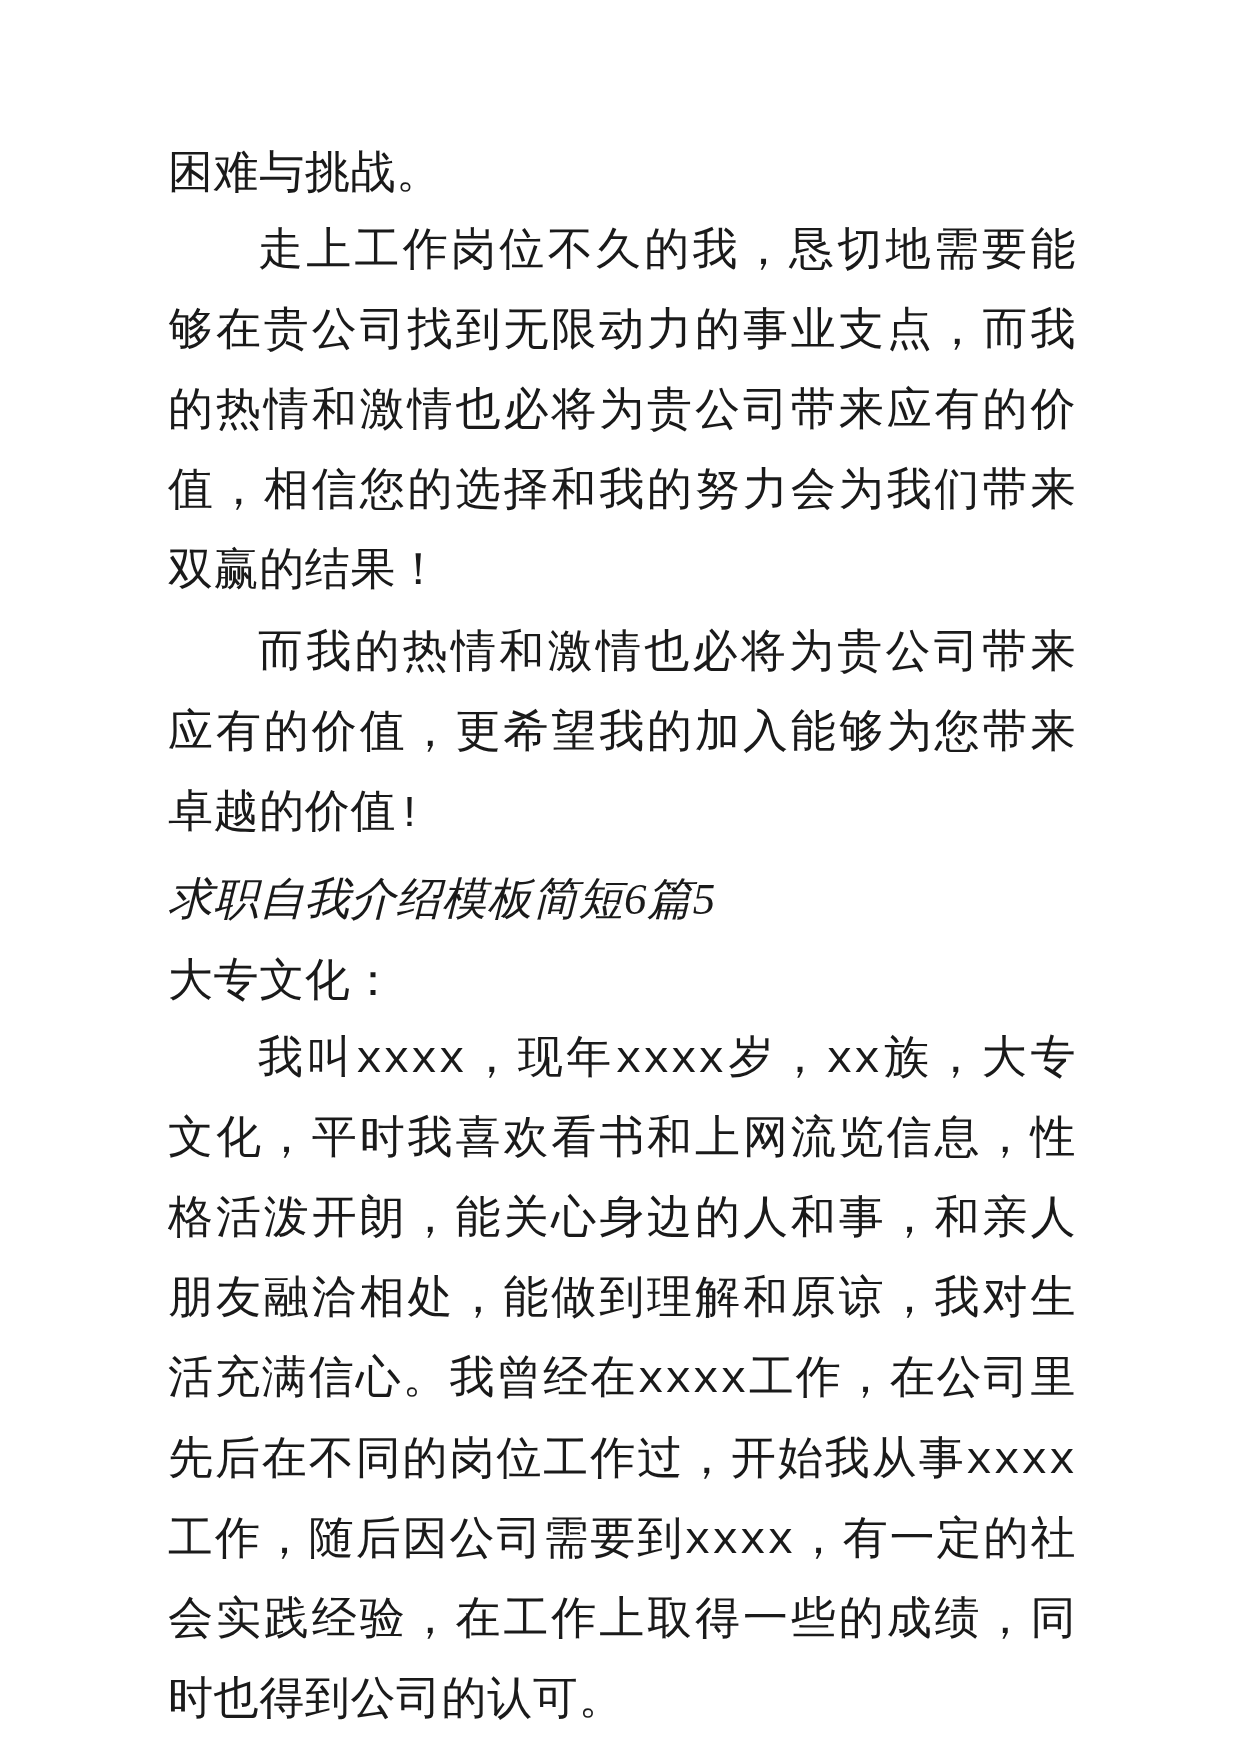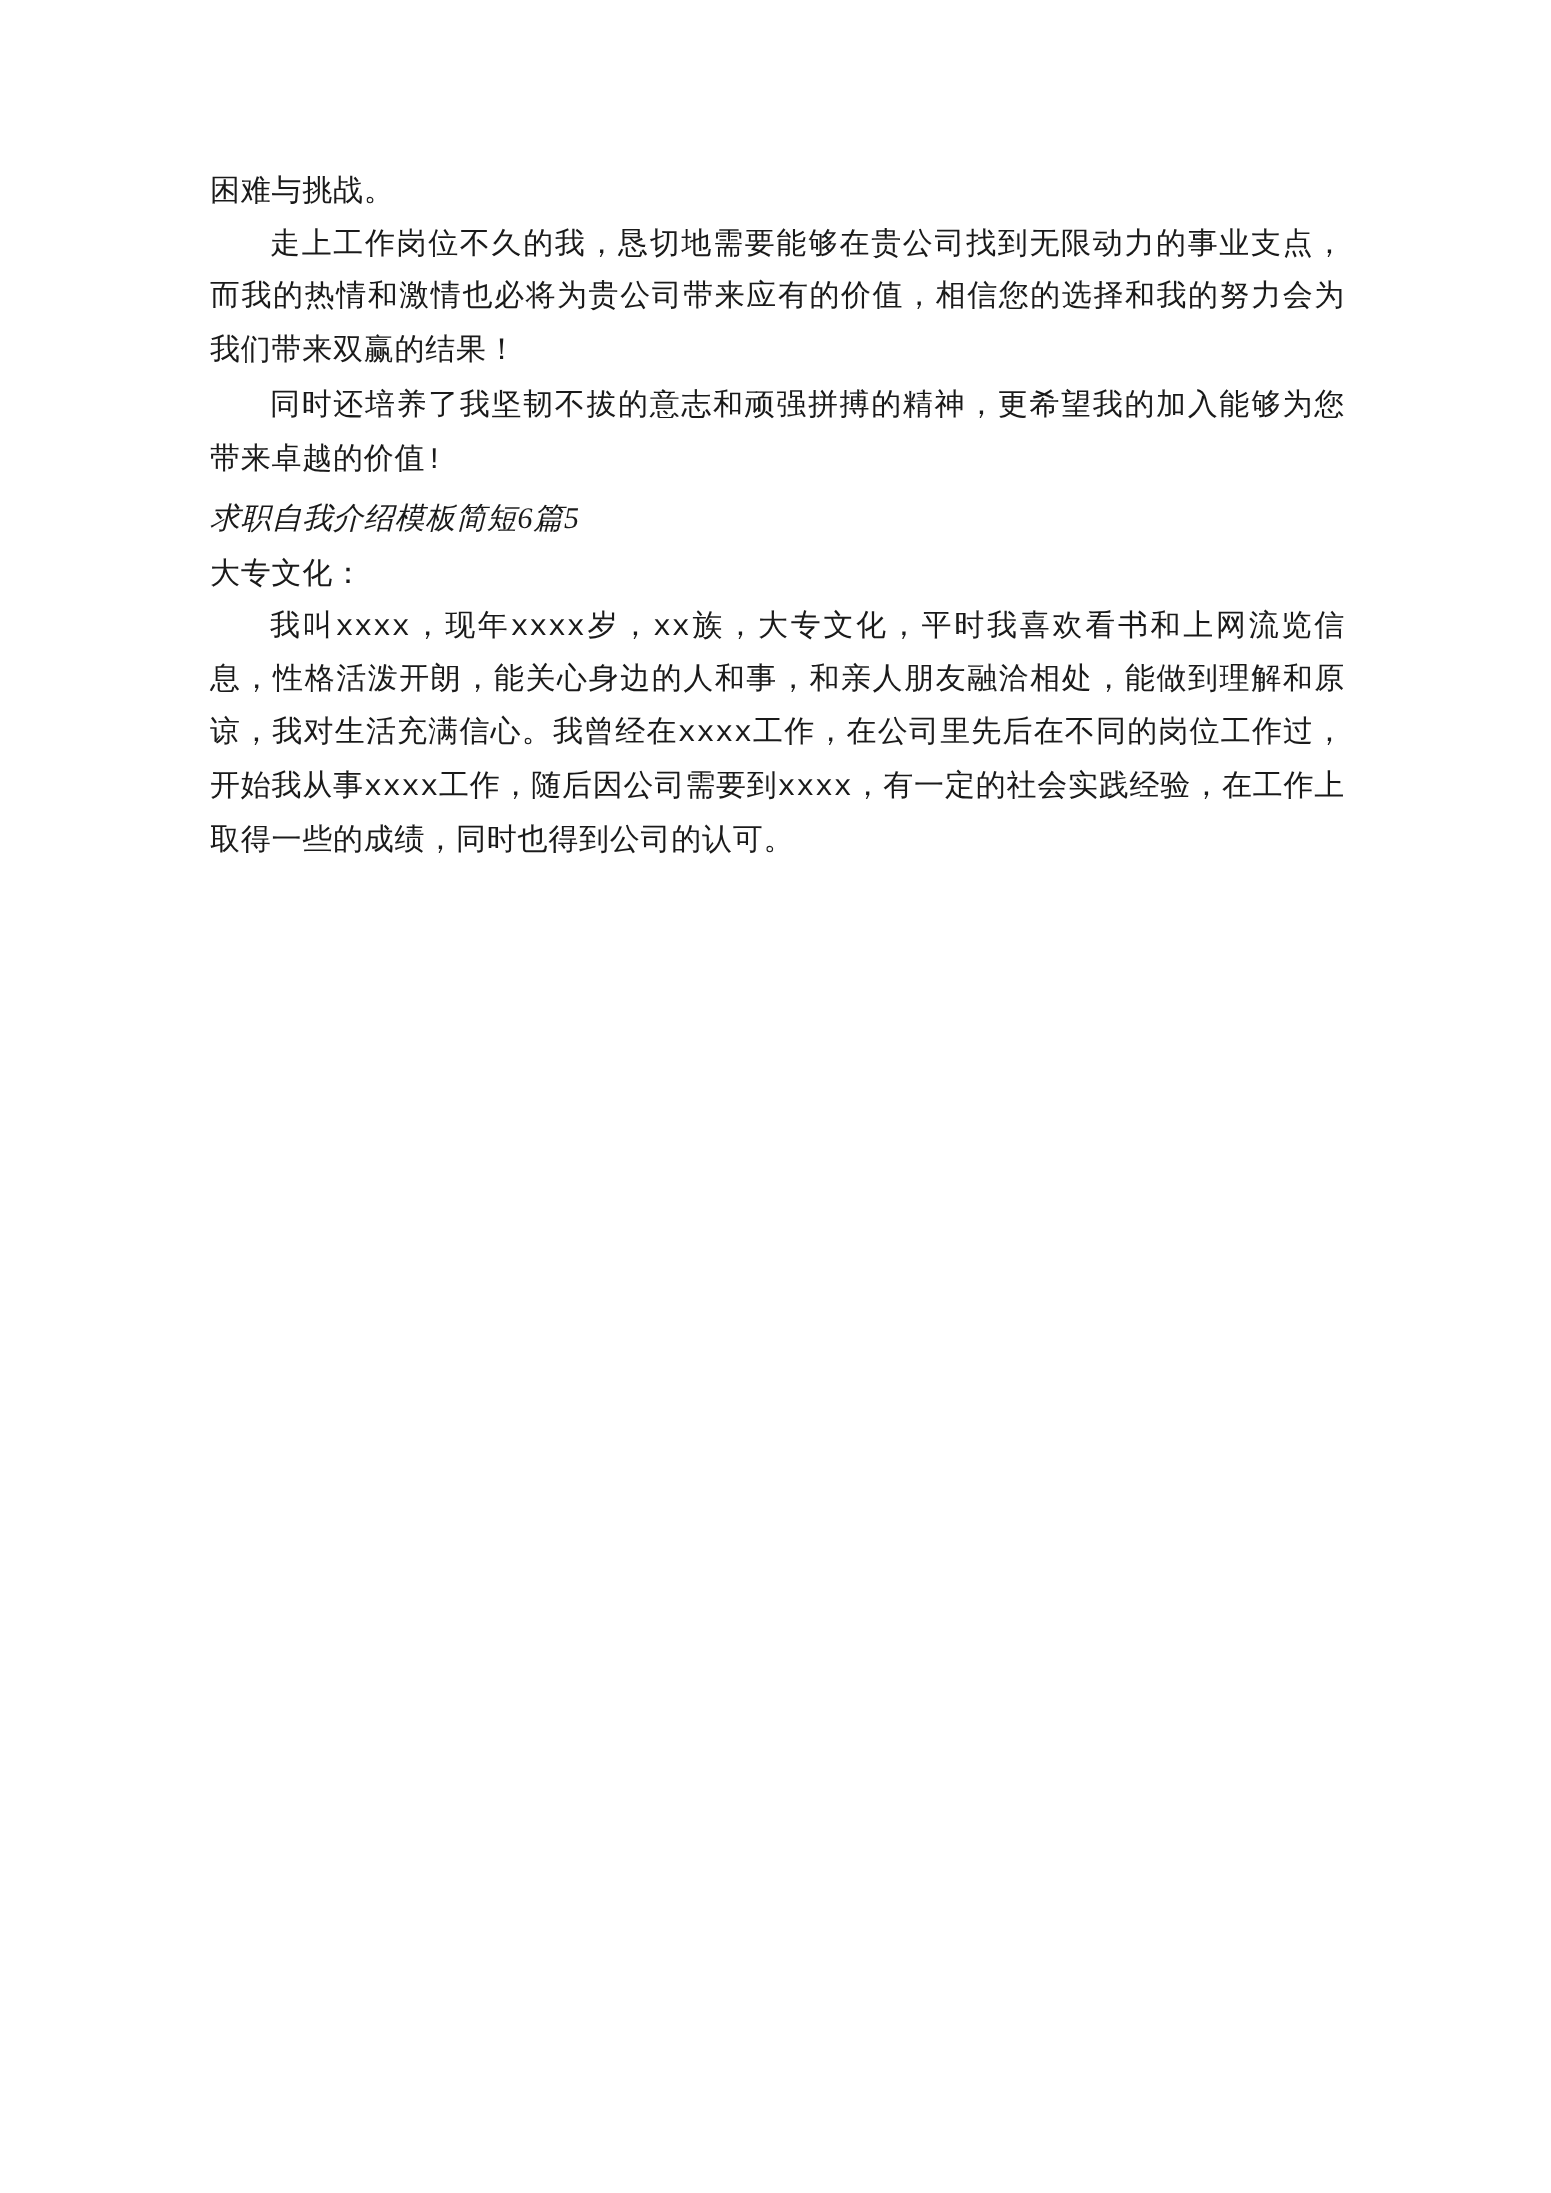--- a/index.html
+++ b/index.html
@@ -22,7 +22,7 @@
     padding: 132px 165px 0 168px;
   }
   .doc-body {
-    font-size: 24px;
+    font-size: 45px;
     line-height: 1.78;
     letter-spacing: 0.6px;
     text-align: justify;

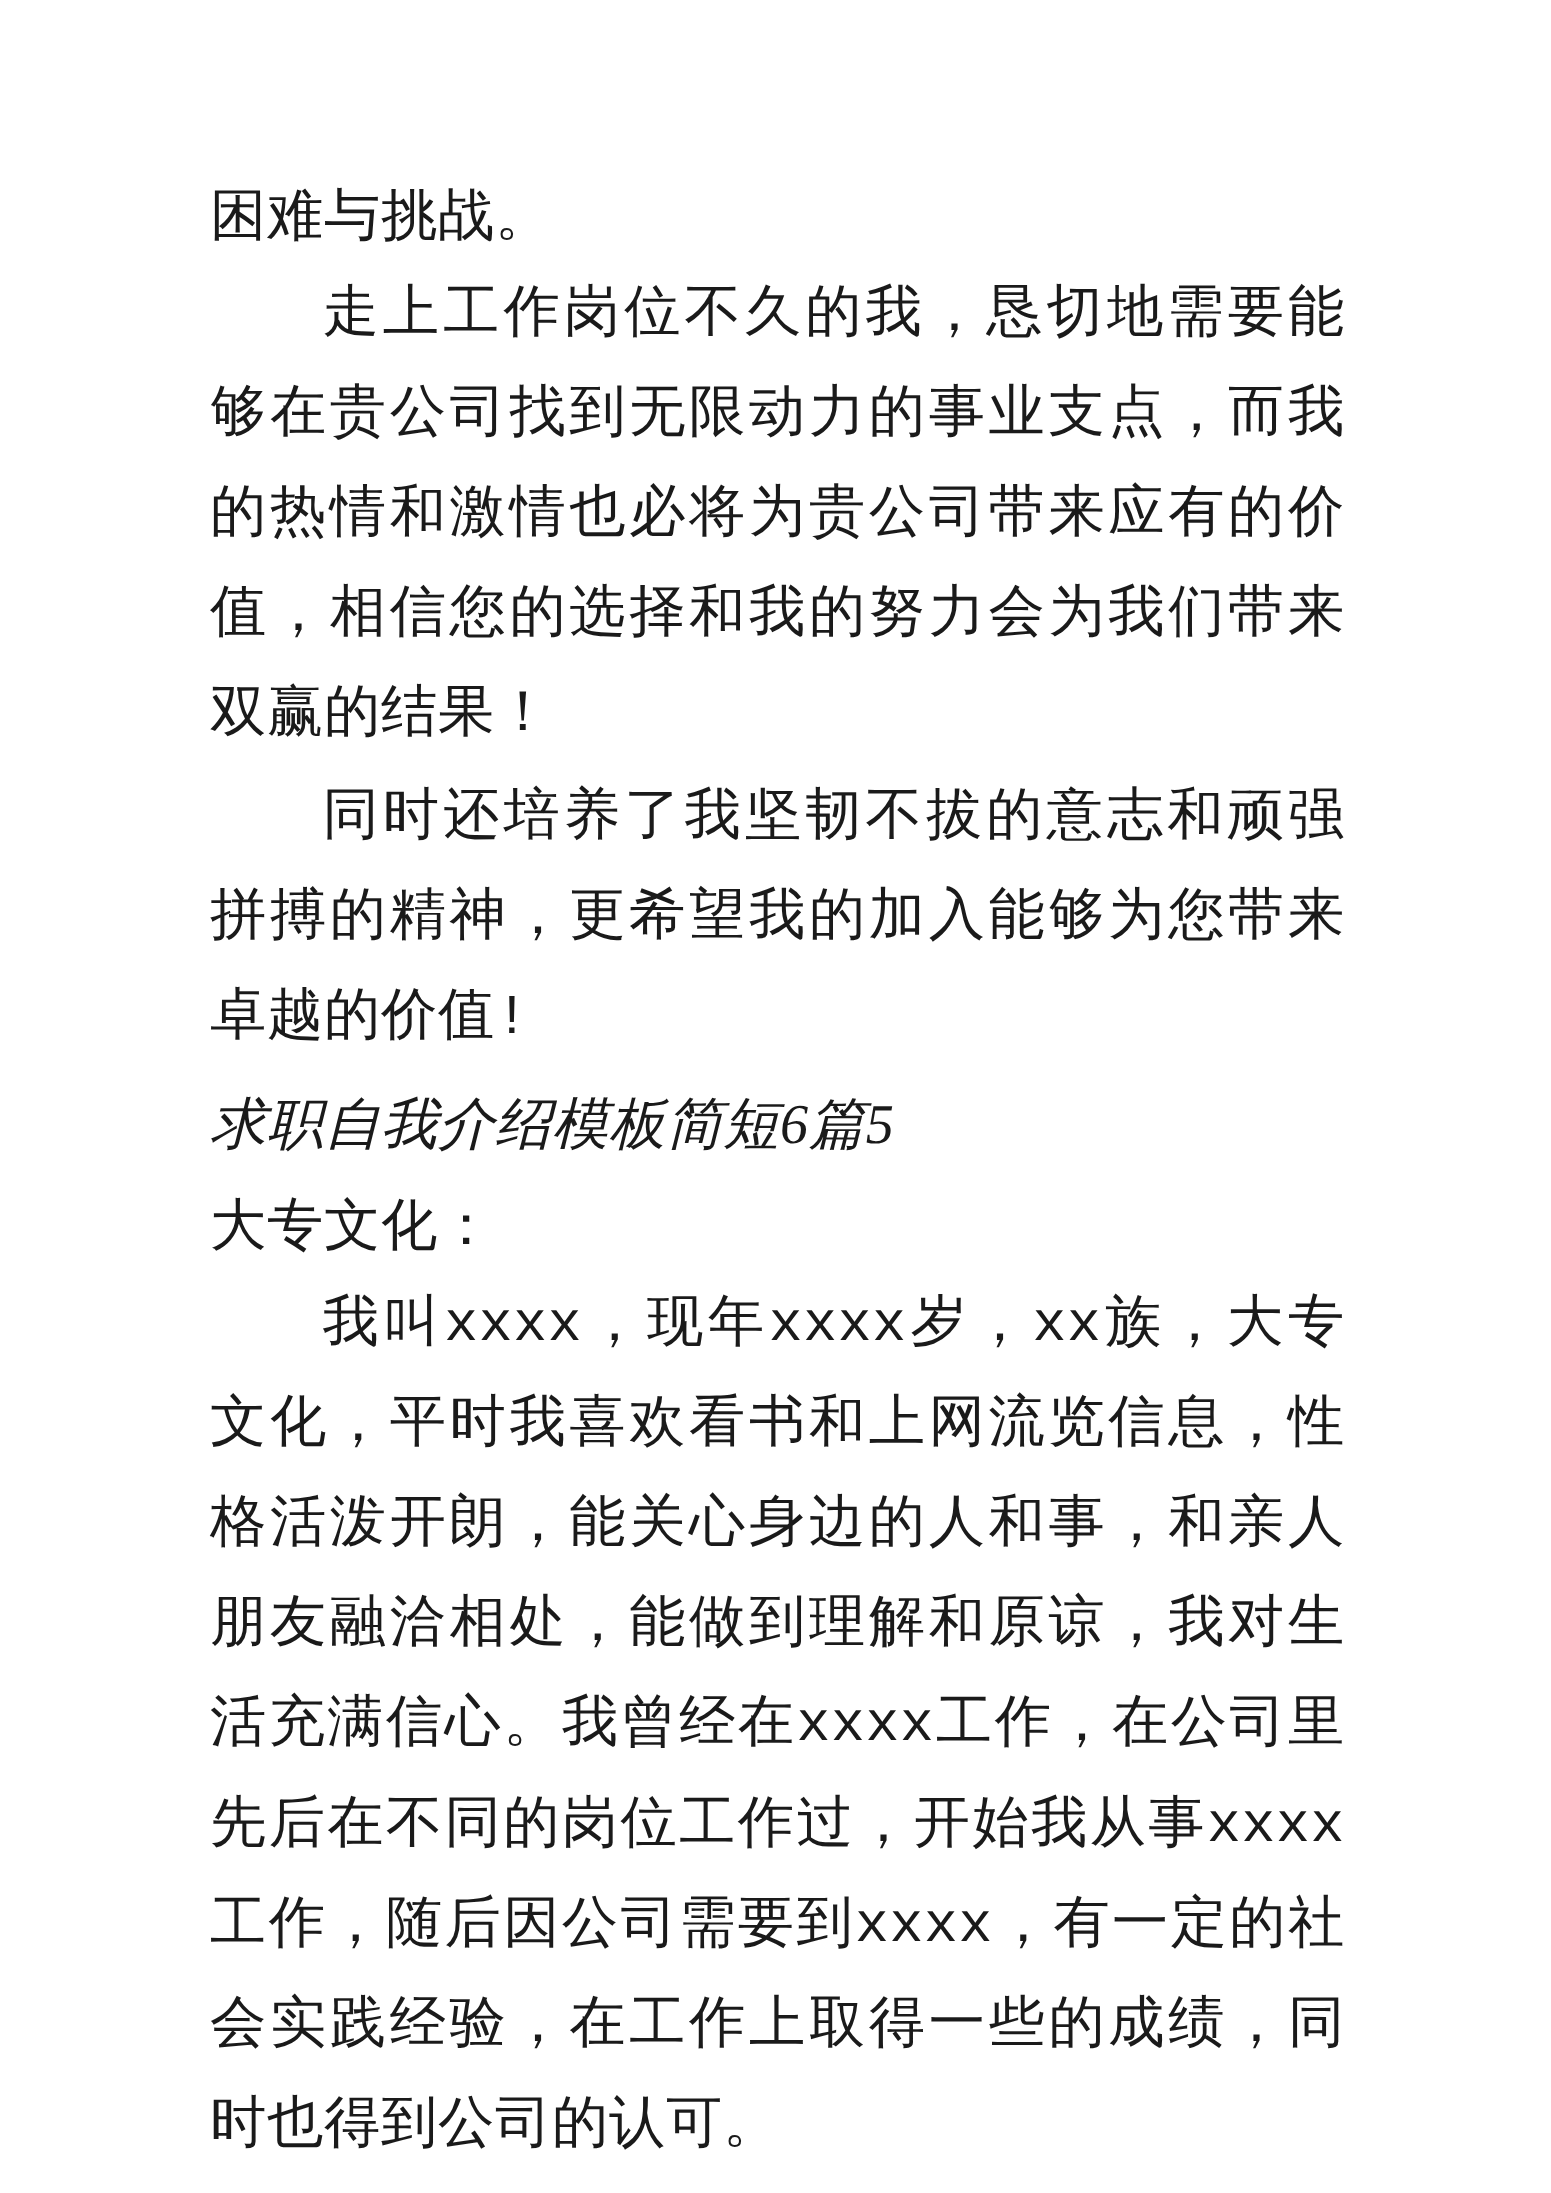--- a/index.html
+++ b/index.html
@@ -51,7 +51,7 @@
   <div class="doc-body">
     <p class="noindent">困难与挑战。</p>
     <p class="indent">走上工作岗位不久的我，恳切地需要能够在贵公司找到无限动力的事业支点，而我的热情和激情也必将为贵公司带来应有的价值，相信您的选择和我的努力会为我们带来双赢的结果！</p>
-    <p class="indent">同时还培养了我坚韧不拔的意志和顽强拼搏的精神，更希望我的加入能够为您带来卓越的价值!</p>
+    <p class="indent">而我的热情和激情也必将为贵公司带来应有的价值，更希望我的加入能够为您带来卓越的价值!</p>
     <p class="heading">求职自我介绍模板简短6篇5</p>
     <p class="noindent">大专文化：</p>
     <p class="indent">我叫xxxx，现年xxxx岁，xx族，大专文化，平时我喜欢看书和上网流览信息，性格活泼开朗，能关心身边的人和事，和亲人朋友融洽相处，能做到理解和原谅，我对生活充满信心。我曾经在xxxx工作，在公司里先后在不同的岗位工作过，开始我从事xxxx工作，随后因公司需要到xxxx，有一定的社会实践经验，在工作上取得一些的成绩，同时也得到公司的认可。</p>

